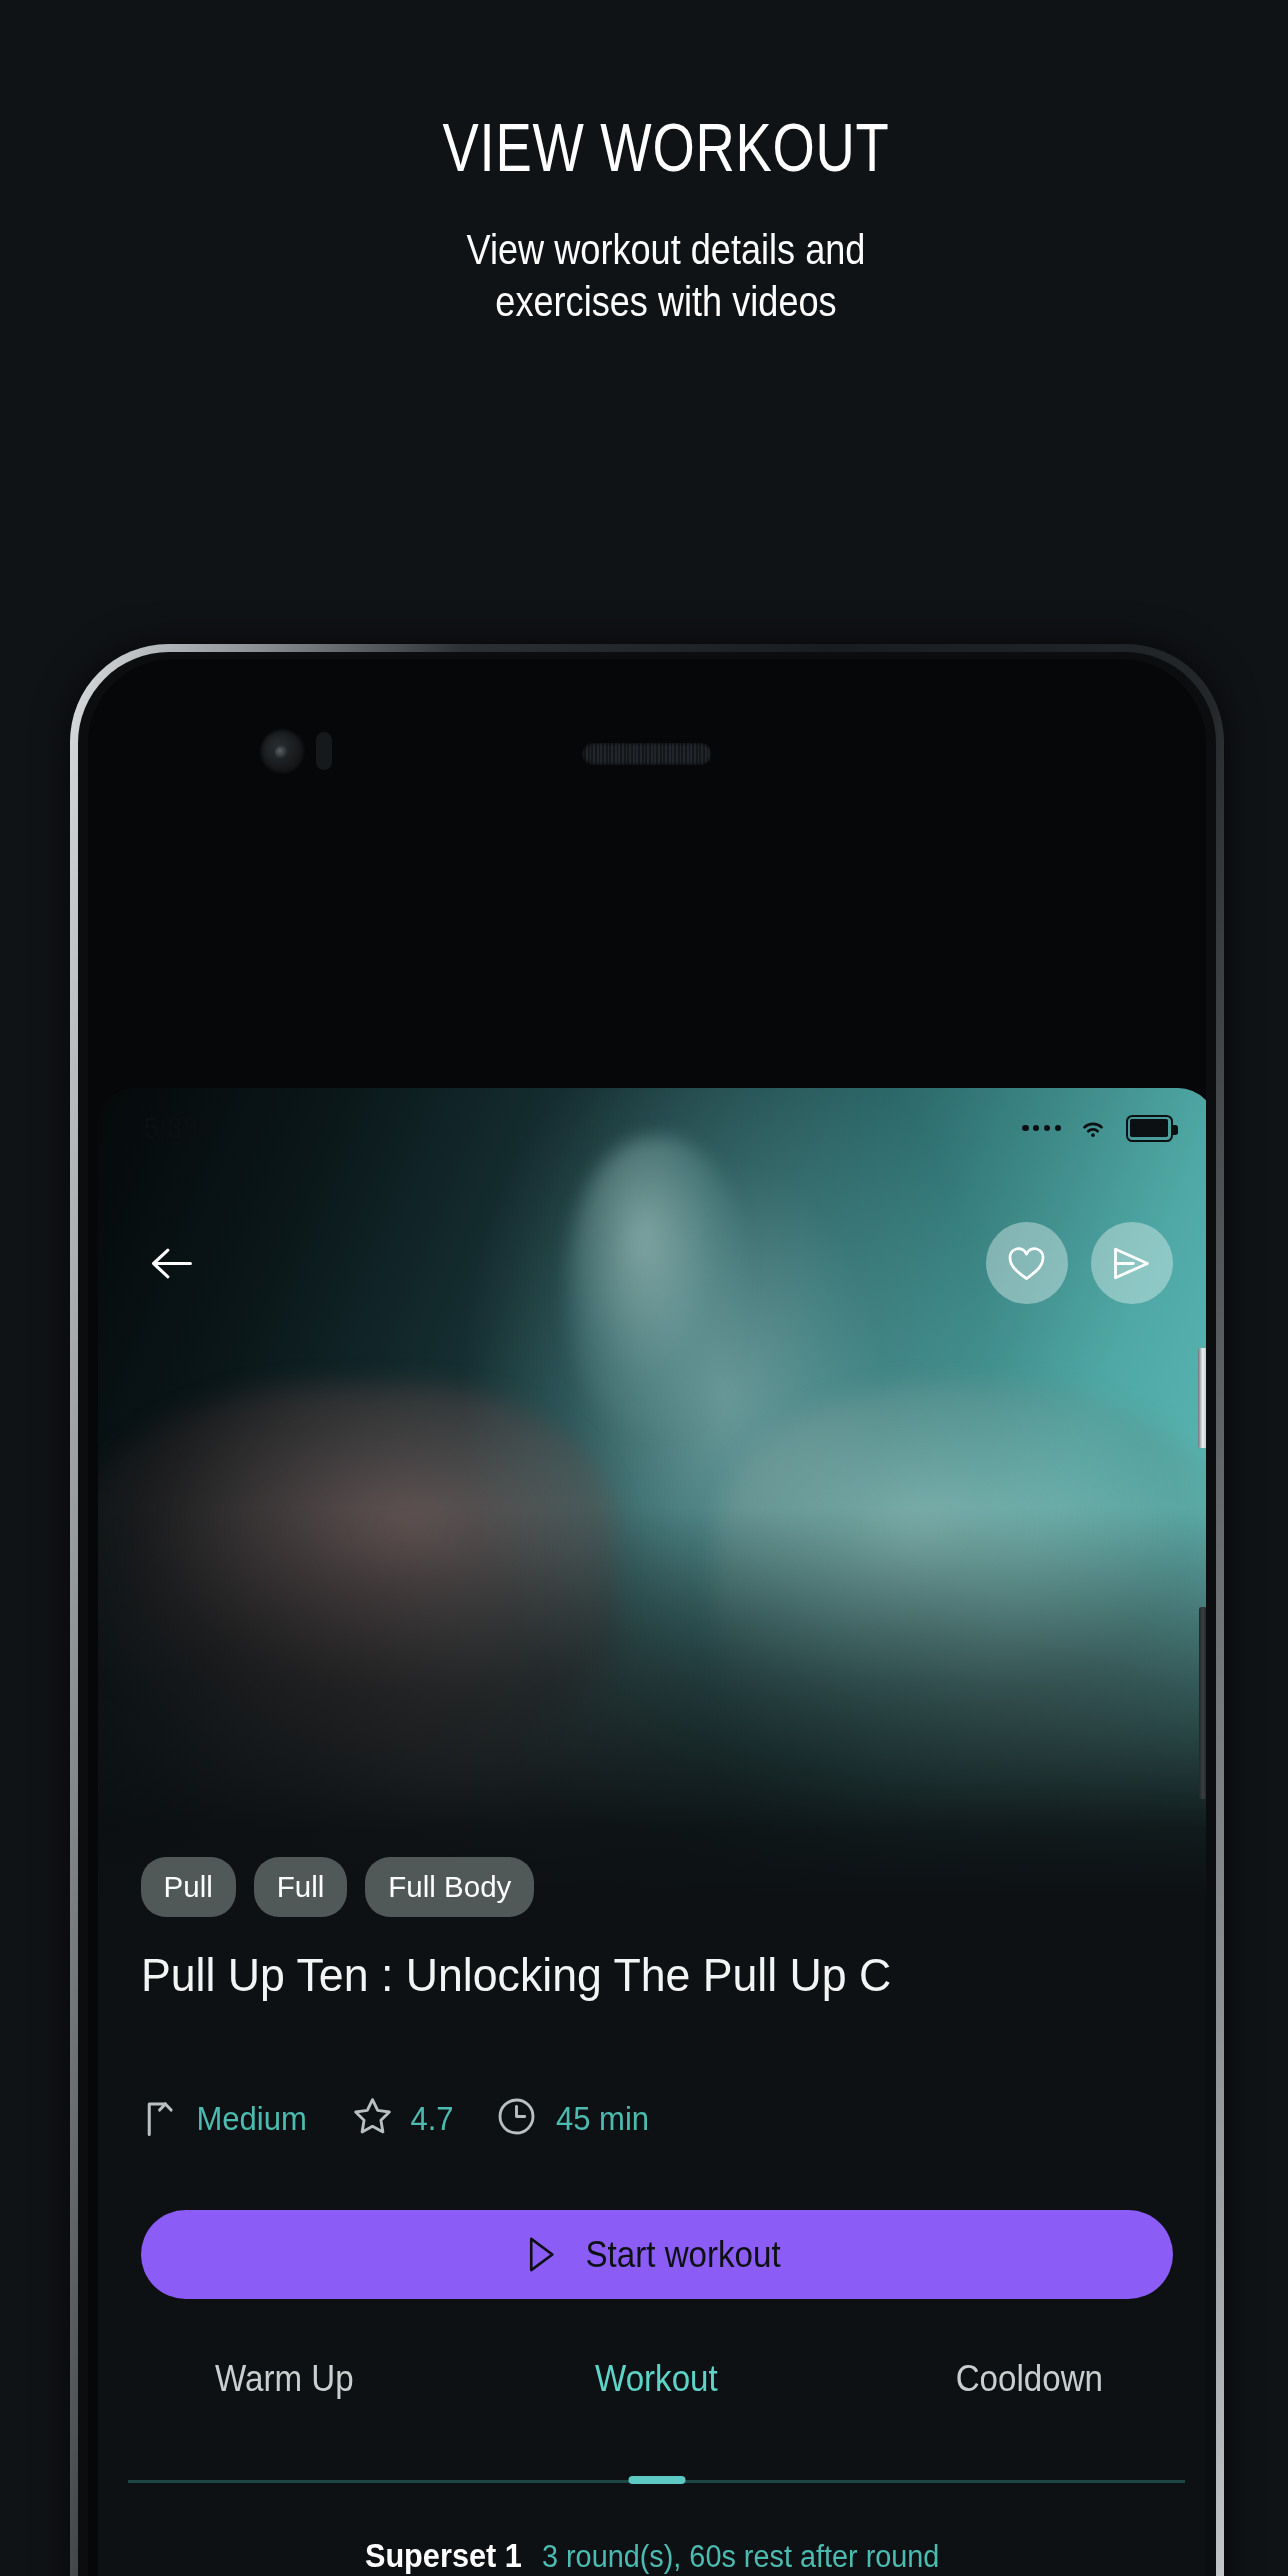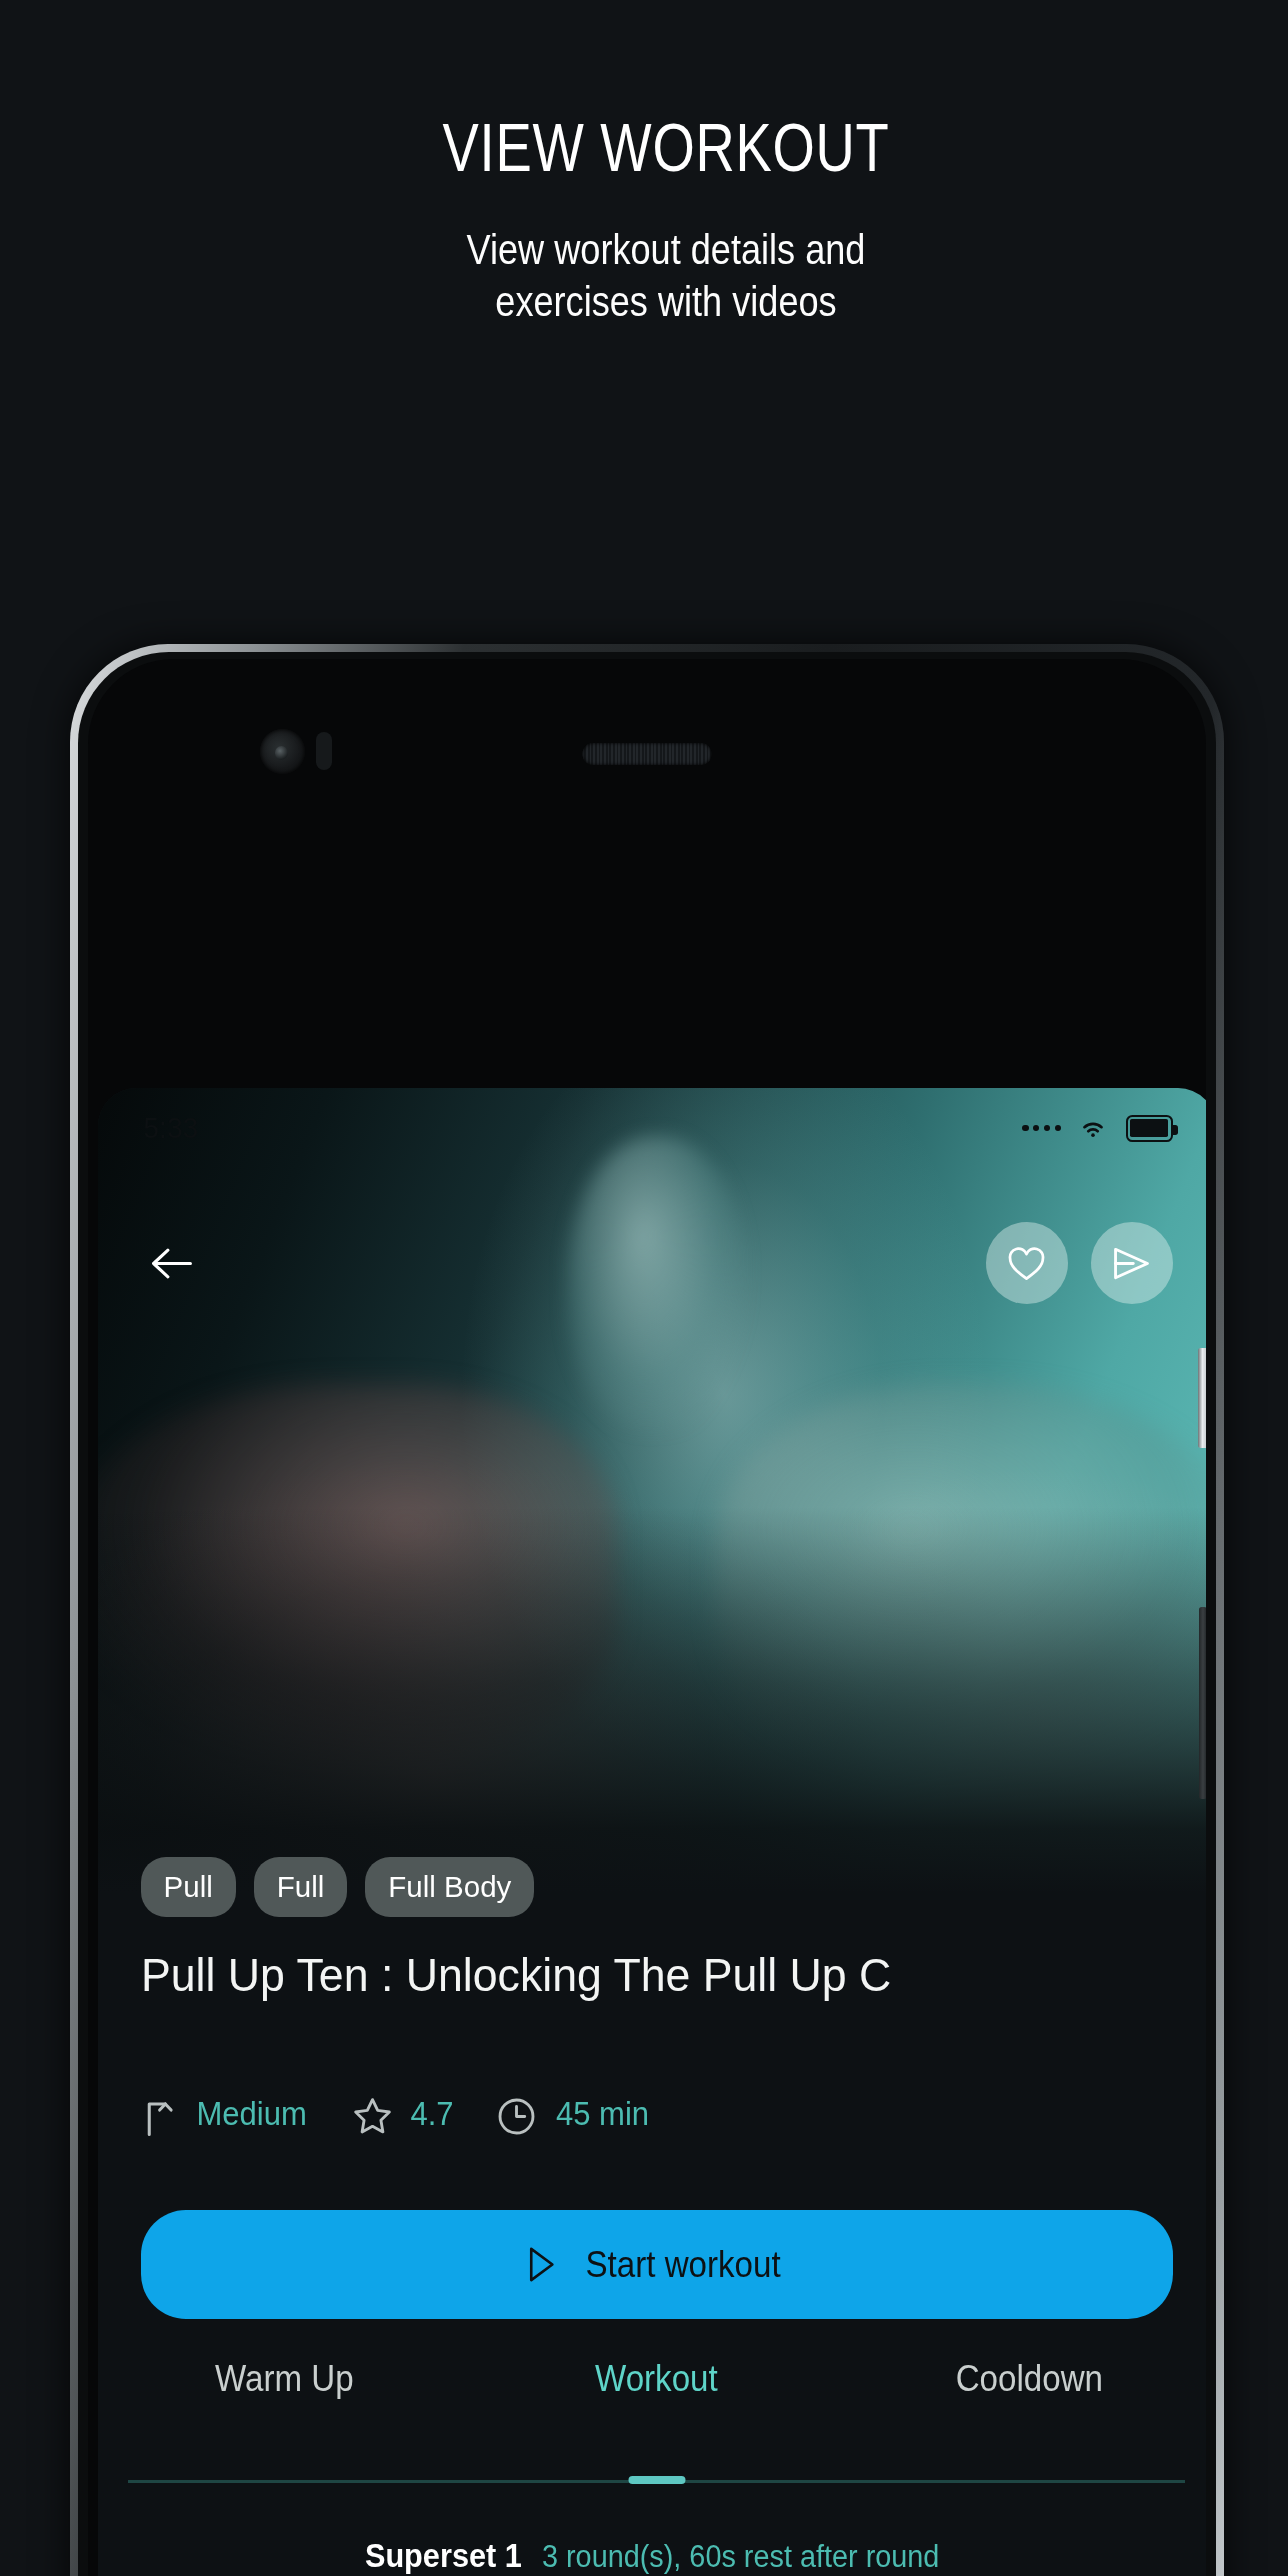--- a/index.html
+++ b/index.html
@@ -197,7 +197,7 @@
     position:absolute; top:1007px; left:43px;
     display:flex; align-items:center; gap:0; z-index:5;
   }
-  .metaitem{ display:flex; align-items:flex-start; gap:14.3px; margin-right:41px; }
+  .metaitem{ display:flex; align-items:flex-end; gap:14.3px; margin-right:41px; }
   .metaitem span{ color:#4cbcb1; font-size:33px; transform:scaleX(.94); }
 
   

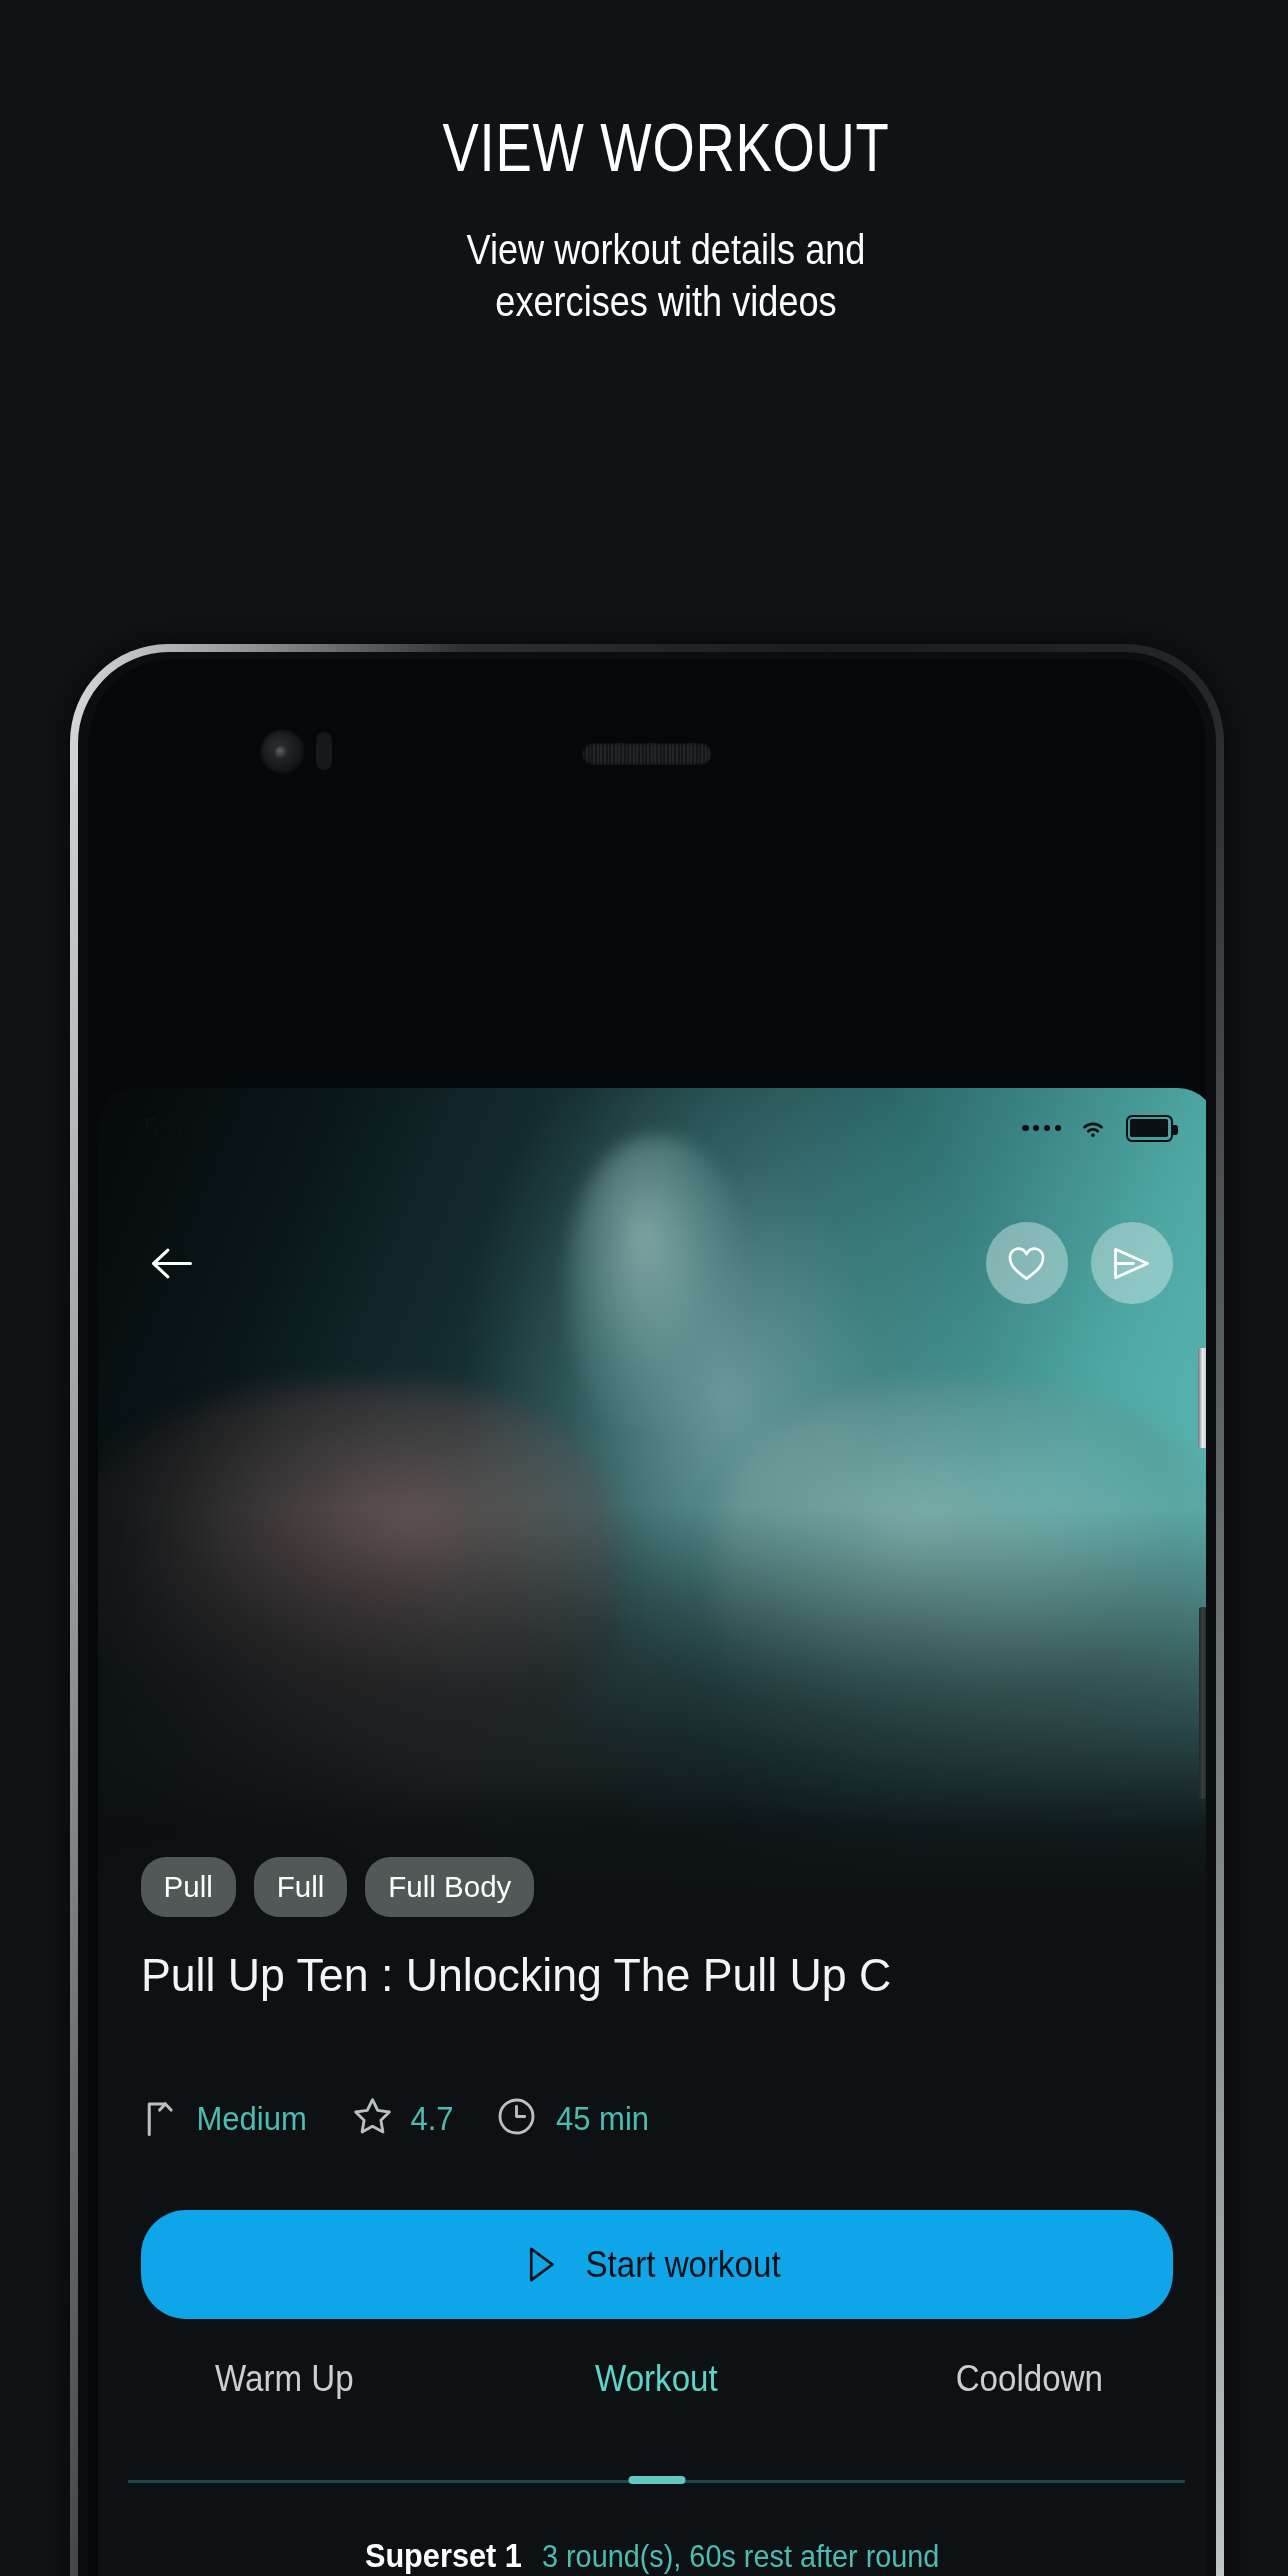--- a/index.html
+++ b/index.html
@@ -203,8 +203,8 @@
   
   .startbtn{
     position:absolute; top:1122px; left:43px;
-    width:1032px; height:109px;
-    background:#0ea5e9; border-radius:45px;
+    width:1032px; height:89px;
+    background:#8b5cf6; border-radius:45px;
     display:flex; align-items:center; justify-content:center; gap:19.7px;
     cursor:pointer; z-index:5;
   }

